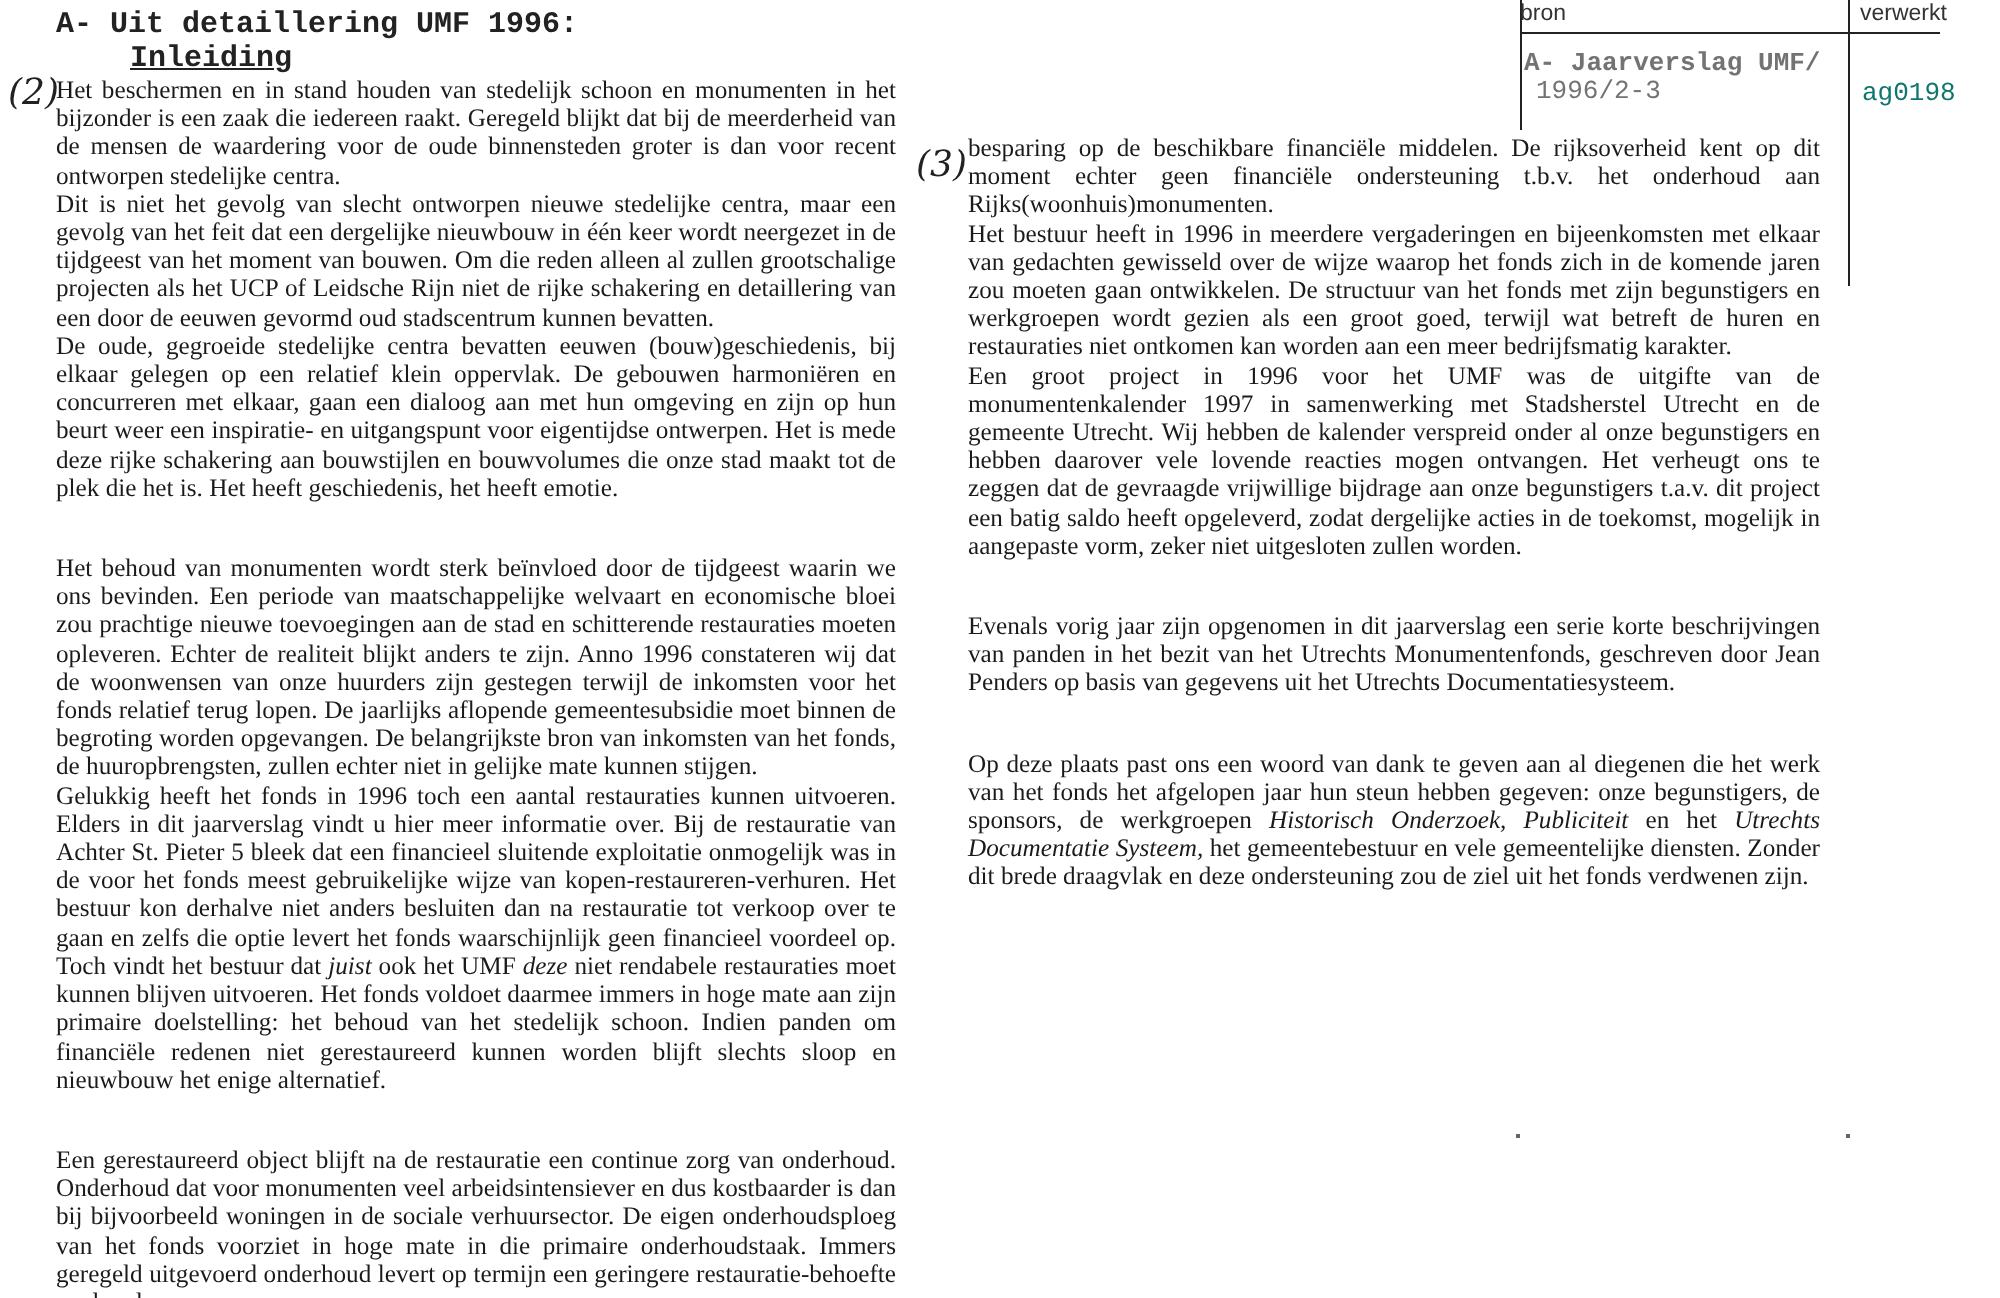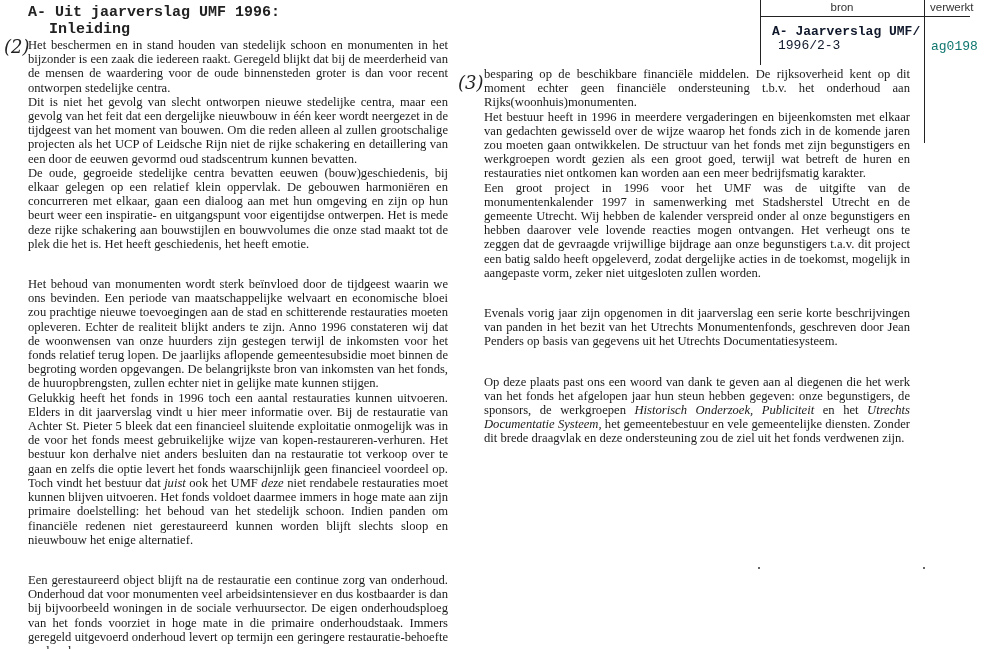--- a/index.html
+++ b/index.html
@@ -29,7 +29,7 @@
 <body>
 
 <div class="heading">
-  <span>A- Uit jaarverslag UMF 1996:</span>
+  <span>A- Uit detaillering UMF 1996:</span>
   <span class="sub">Inleiding</span>
 </div>
 

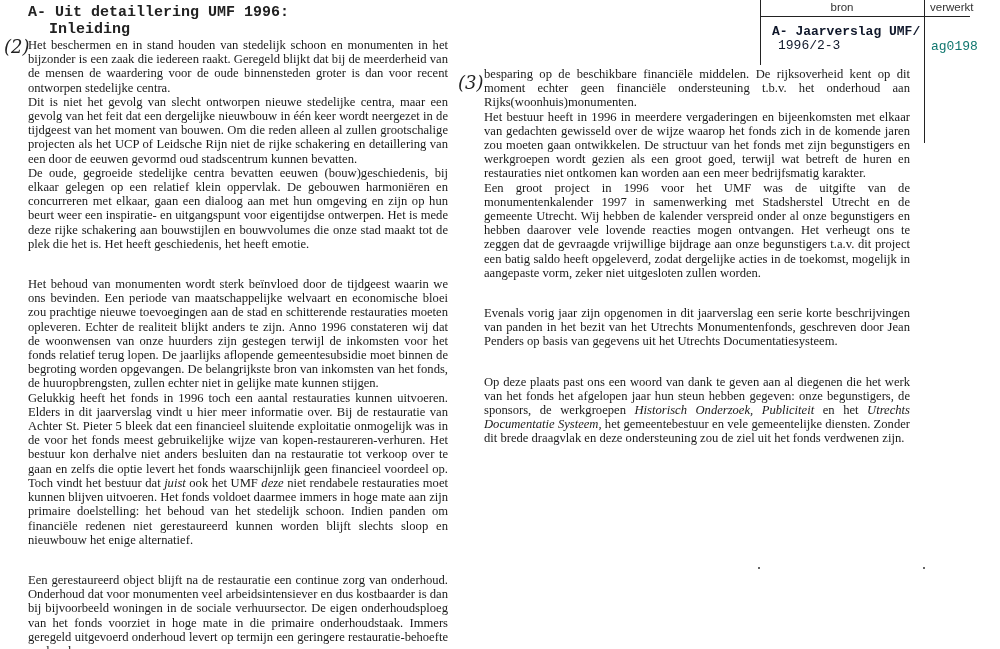--- a/index.html
+++ b/index.html
@@ -17,7 +17,7 @@
   .stamp .vline1 { position: absolute; left: 0; top: 0; width: 1px; height: 65px; background: #222; }
   .stamp .vline2 { position: absolute; left: 164px; top: 0; width: 1px; height: 143px; background: #222; }
   .stamp .hline { position: absolute; left: 0; top: 16px; width: 210px; height: 1px; background: #222; }
-  .stamp .h-bron { position: absolute; left: 0; width: 164px; top: 1px; text-align: center; font-size: 11.5px; color: #333; }
+  .stamp .h-bron { position: absolute; left: 0; width: 164px; top: 1px; text-align: left; font-size: 11.5px; color: #333; }
   .stamp .h-verw { position: absolute; left: 170px; top: 1px; font-size: 11.5px; color: #333; }
   .stamp .src { position: absolute; left: 12px; top: 25px; font-family: "Liberation Mono", monospace; font-weight: bold; font-size: 13px; line-height: 14px; color: #0f172a; }
   .stamp .src .l2 { display: block; margin-left: 6px; font-weight: normal; }

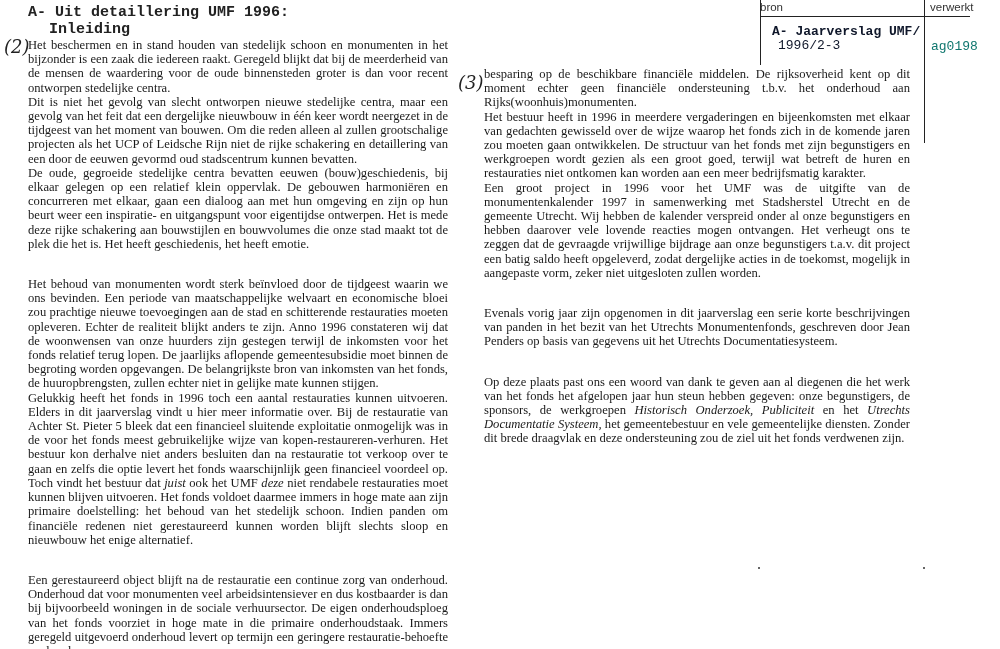--- a/index.html
+++ b/index.html
@@ -5,7 +5,7 @@
   html, body { margin: 0; padding: 0; background: #ffffff; }
   body { width: 1000px; height: 649px; position: relative; overflow: hidden; color: #1a1a1a; }
   .heading { position: absolute; left: 28px; top: 4px; font-family: "Liberation Mono", monospace; font-size: 15px; line-height: 17px; font-weight: bold; color: #222; }
-  .heading .sub { display: block; margin-left: 21px; }
+  .heading .sub { display: block; margin-left: 37px; text-decoration: underline; }
   .marker { position: absolute; font-family: "DejaVu Serif", serif; font-style: italic; font-size: 18px; color: #222; }
   .col { position: absolute; font-family: "Liberation Serif", serif; font-size: 12.6px; line-height: 14.2px; text-align: justify; }
   .col p { margin: 0; }

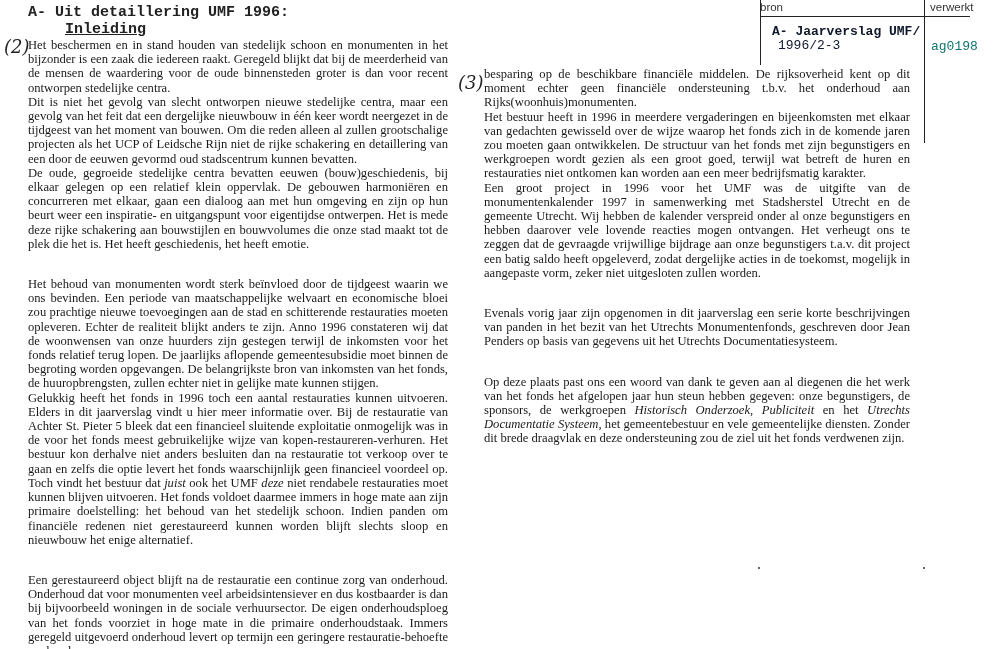--- a/index.html
+++ b/index.html
@@ -19,7 +19,7 @@
   .stamp .hline { position: absolute; left: 0; top: 16px; width: 210px; height: 1px; background: #222; }
   .stamp .h-bron { position: absolute; left: 0; width: 164px; top: 1px; text-align: left; font-size: 11.5px; color: #333; }
   .stamp .h-verw { position: absolute; left: 170px; top: 1px; font-size: 11.5px; color: #333; }
-  .stamp .src { position: absolute; left: 12px; top: 25px; font-family: "Liberation Mono", monospace; font-weight: bold; font-size: 13px; line-height: 14px; color: #0f172a; }
+  .stamp .src { position: absolute; left: 2px; top: 25px; font-family: "Liberation Mono", monospace; font-weight: bold; font-size: 13px; line-height: 14px; color: #737373; }
   .stamp .src .l2 { display: block; margin-left: 6px; font-weight: normal; }
   .stamp .code { position: absolute; left: 171px; top: 39px; font-family: "Liberation Mono", monospace; font-size: 13px; color: #0f766e; }
   .dot { position: absolute; width: 2px; height: 2px; background: #666; }

